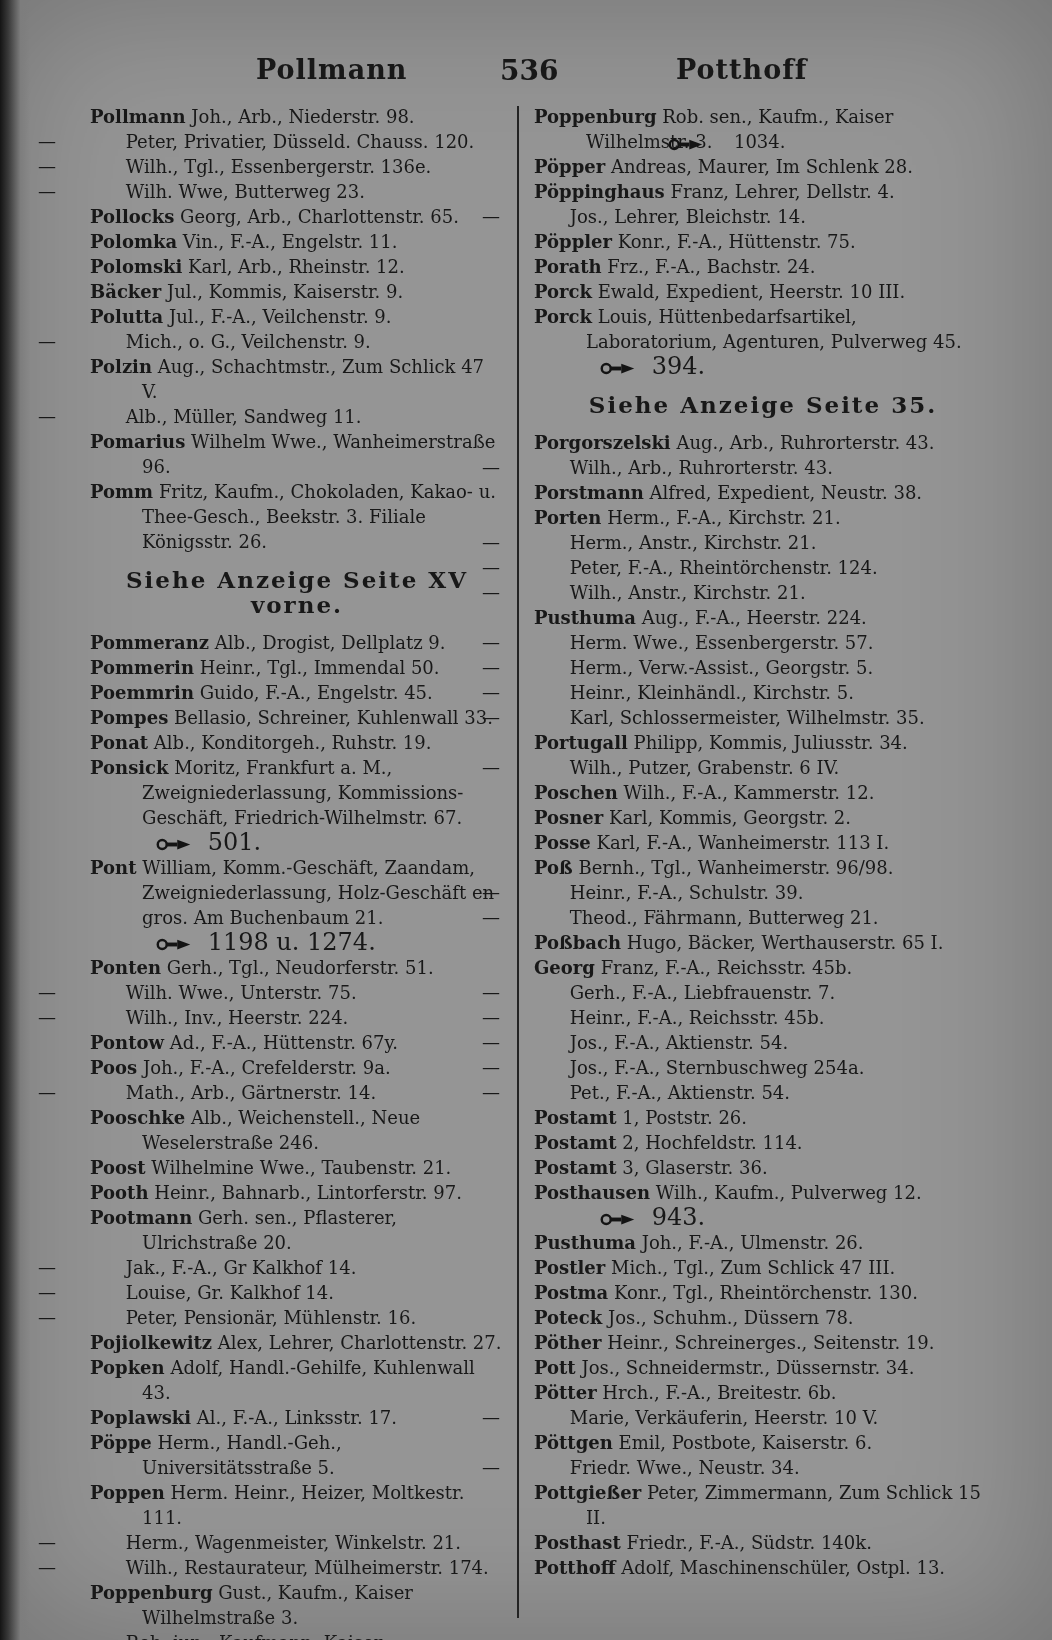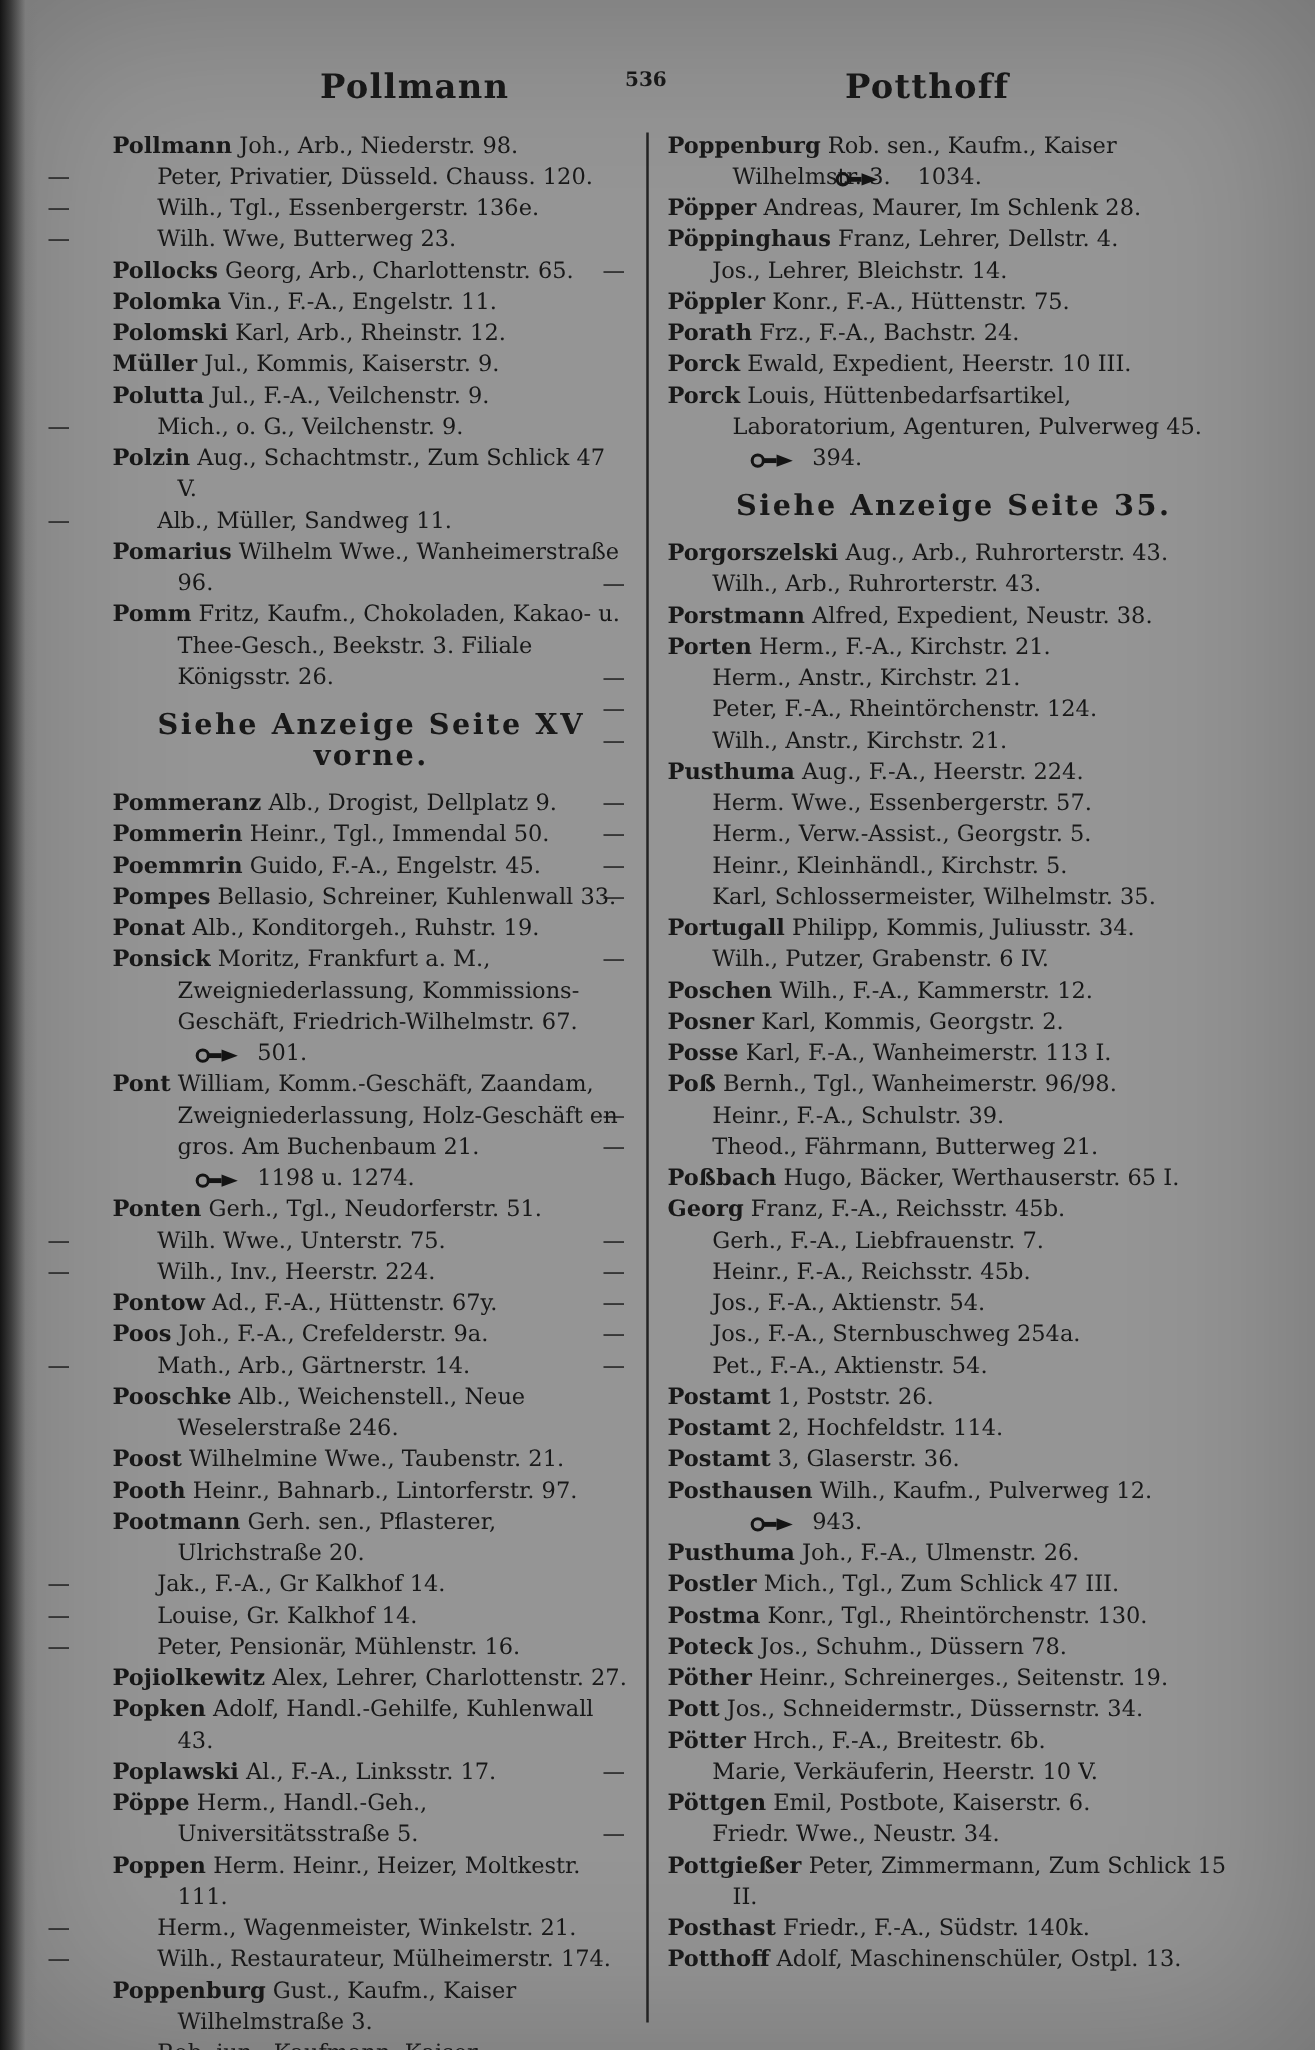--- a/index.html
+++ b/index.html
@@ -17,7 +17,7 @@
   }
   .page-header span{position:absolute;top:54px;font-weight:700;}
   .header-left{left:256px;font-size:27px;letter-spacing:1px;}
-  .page-number{left:500px;font-size:16px;}
+  .page-number{left:500px;font-size:28px;}
   .header-right{left:676px;font-size:27px;letter-spacing:1px;}
   .columns{position:absolute;top:104px;left:90px;display:flex;}
   .col-left{width:414px;}

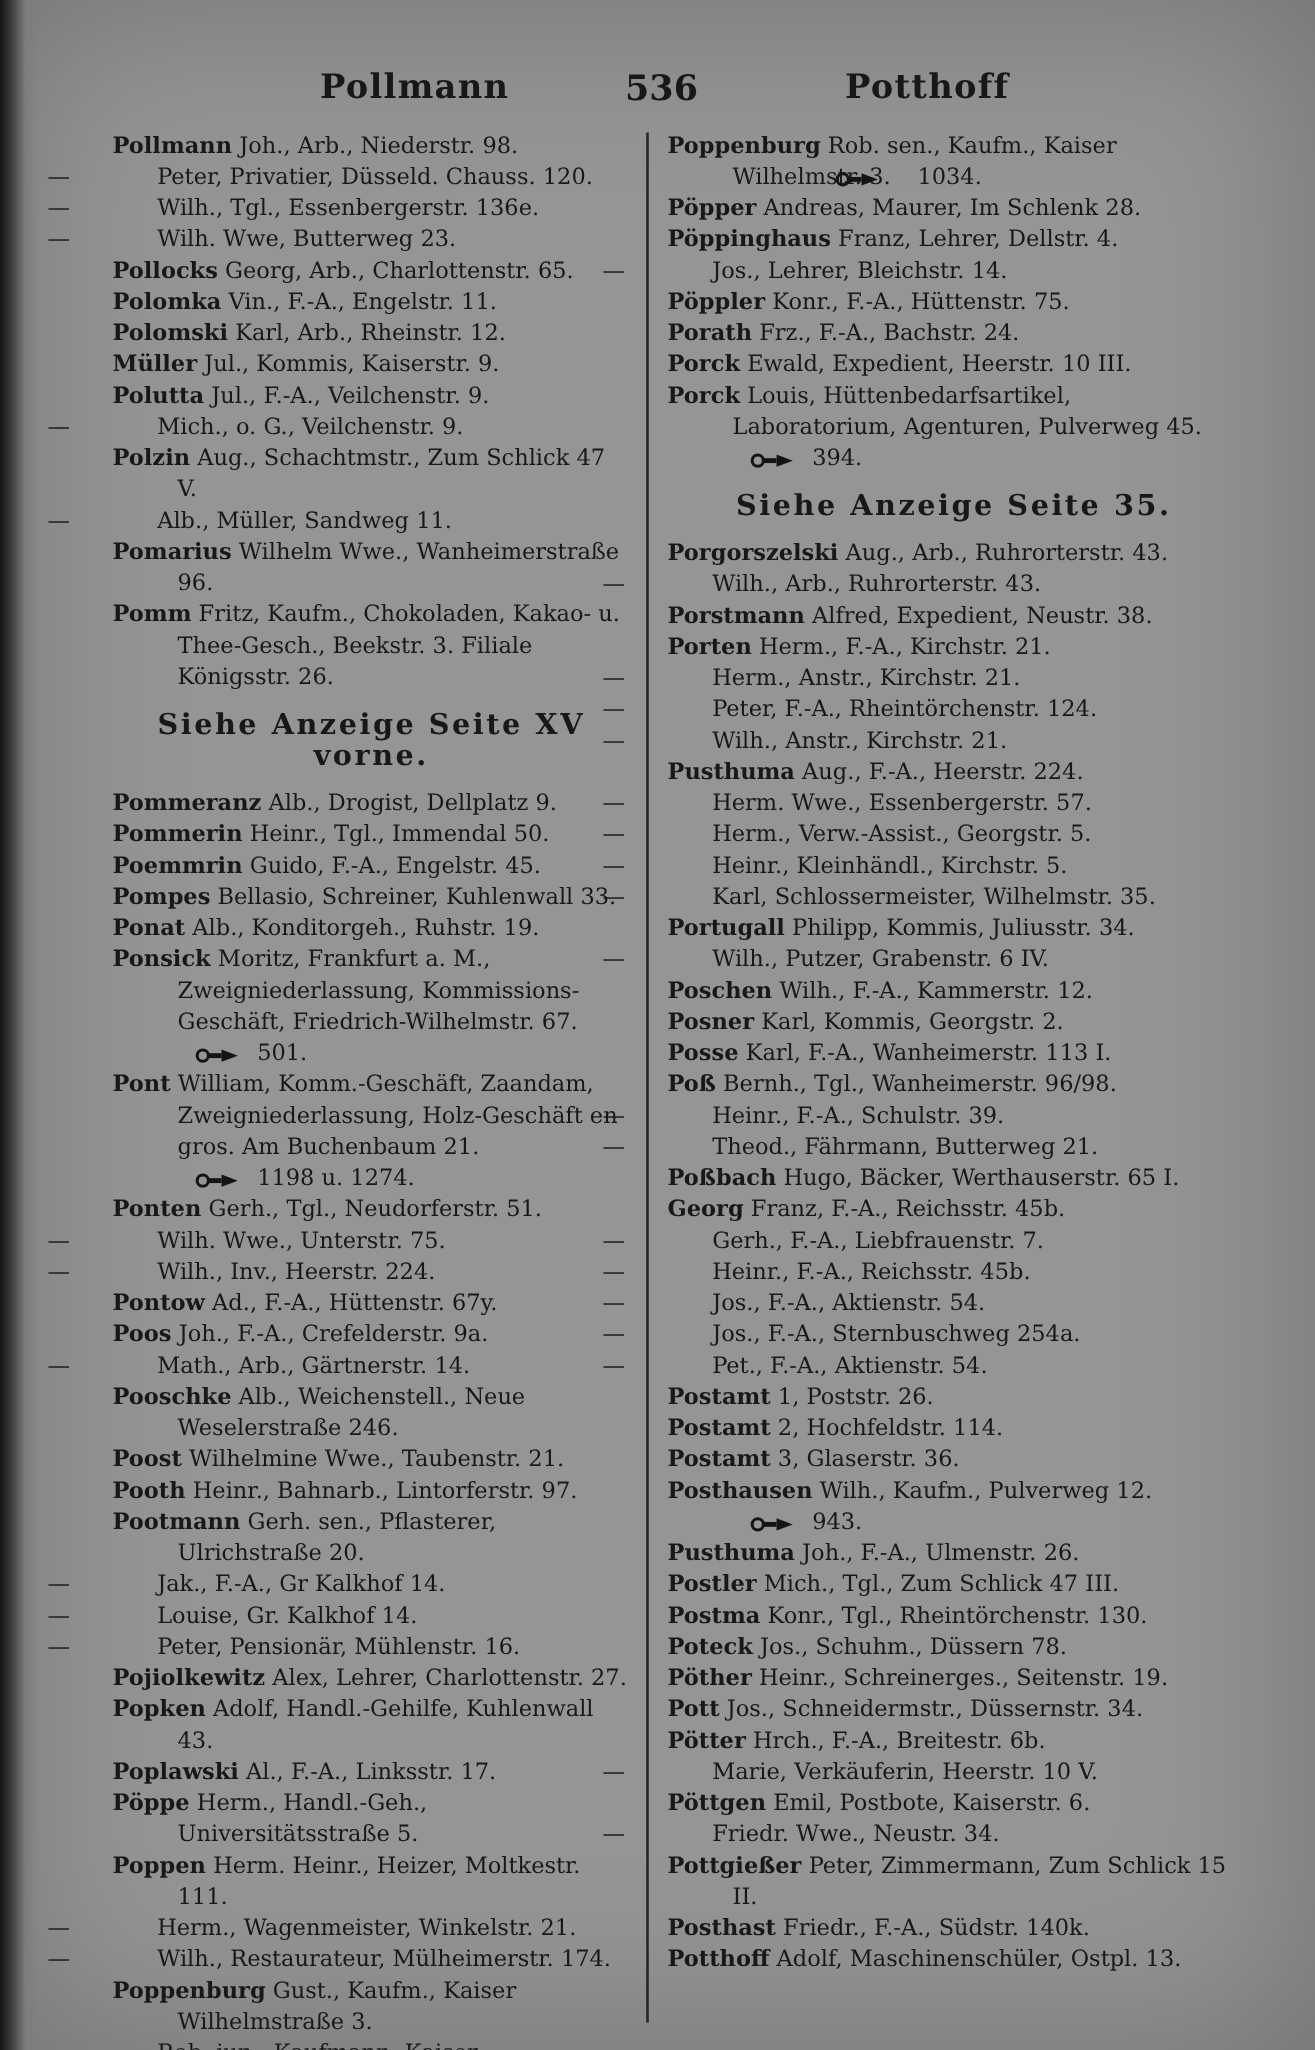--- a/index.html
+++ b/index.html
@@ -55,7 +55,7 @@
         <p class="entry"><span class="surname">Pollocks</span> Georg, Arb., Charlottenstr. 65.</p>
         <p class="entry"><span class="surname">Polomka</span> Vin., F.-A., Engelstr. 11.</p>
         <p class="entry"><span class="surname">Polomski</span> Karl, Arb., Rheinstr. 12.</p>
-        <p class="entry"><span class="surname">Müller</span> Jul., Kommis, Kaiserstr. 9.</p>
+        <p class="entry"><span class="surname">Bäcker</span> Jul., Kommis, Kaiserstr. 9.</p>
         <p class="entry"><span class="surname">Polutta</span> Jul., F.-A., Veilchenstr. 9.</p>
         <p class="entry"><span class="dash">—</span> Mich., o. G., Veilchenstr. 9.</p>
         <p class="entry"><span class="surname">Polzin</span> Aug., Schachtmstr., Zum Schlick 47 V.</p>

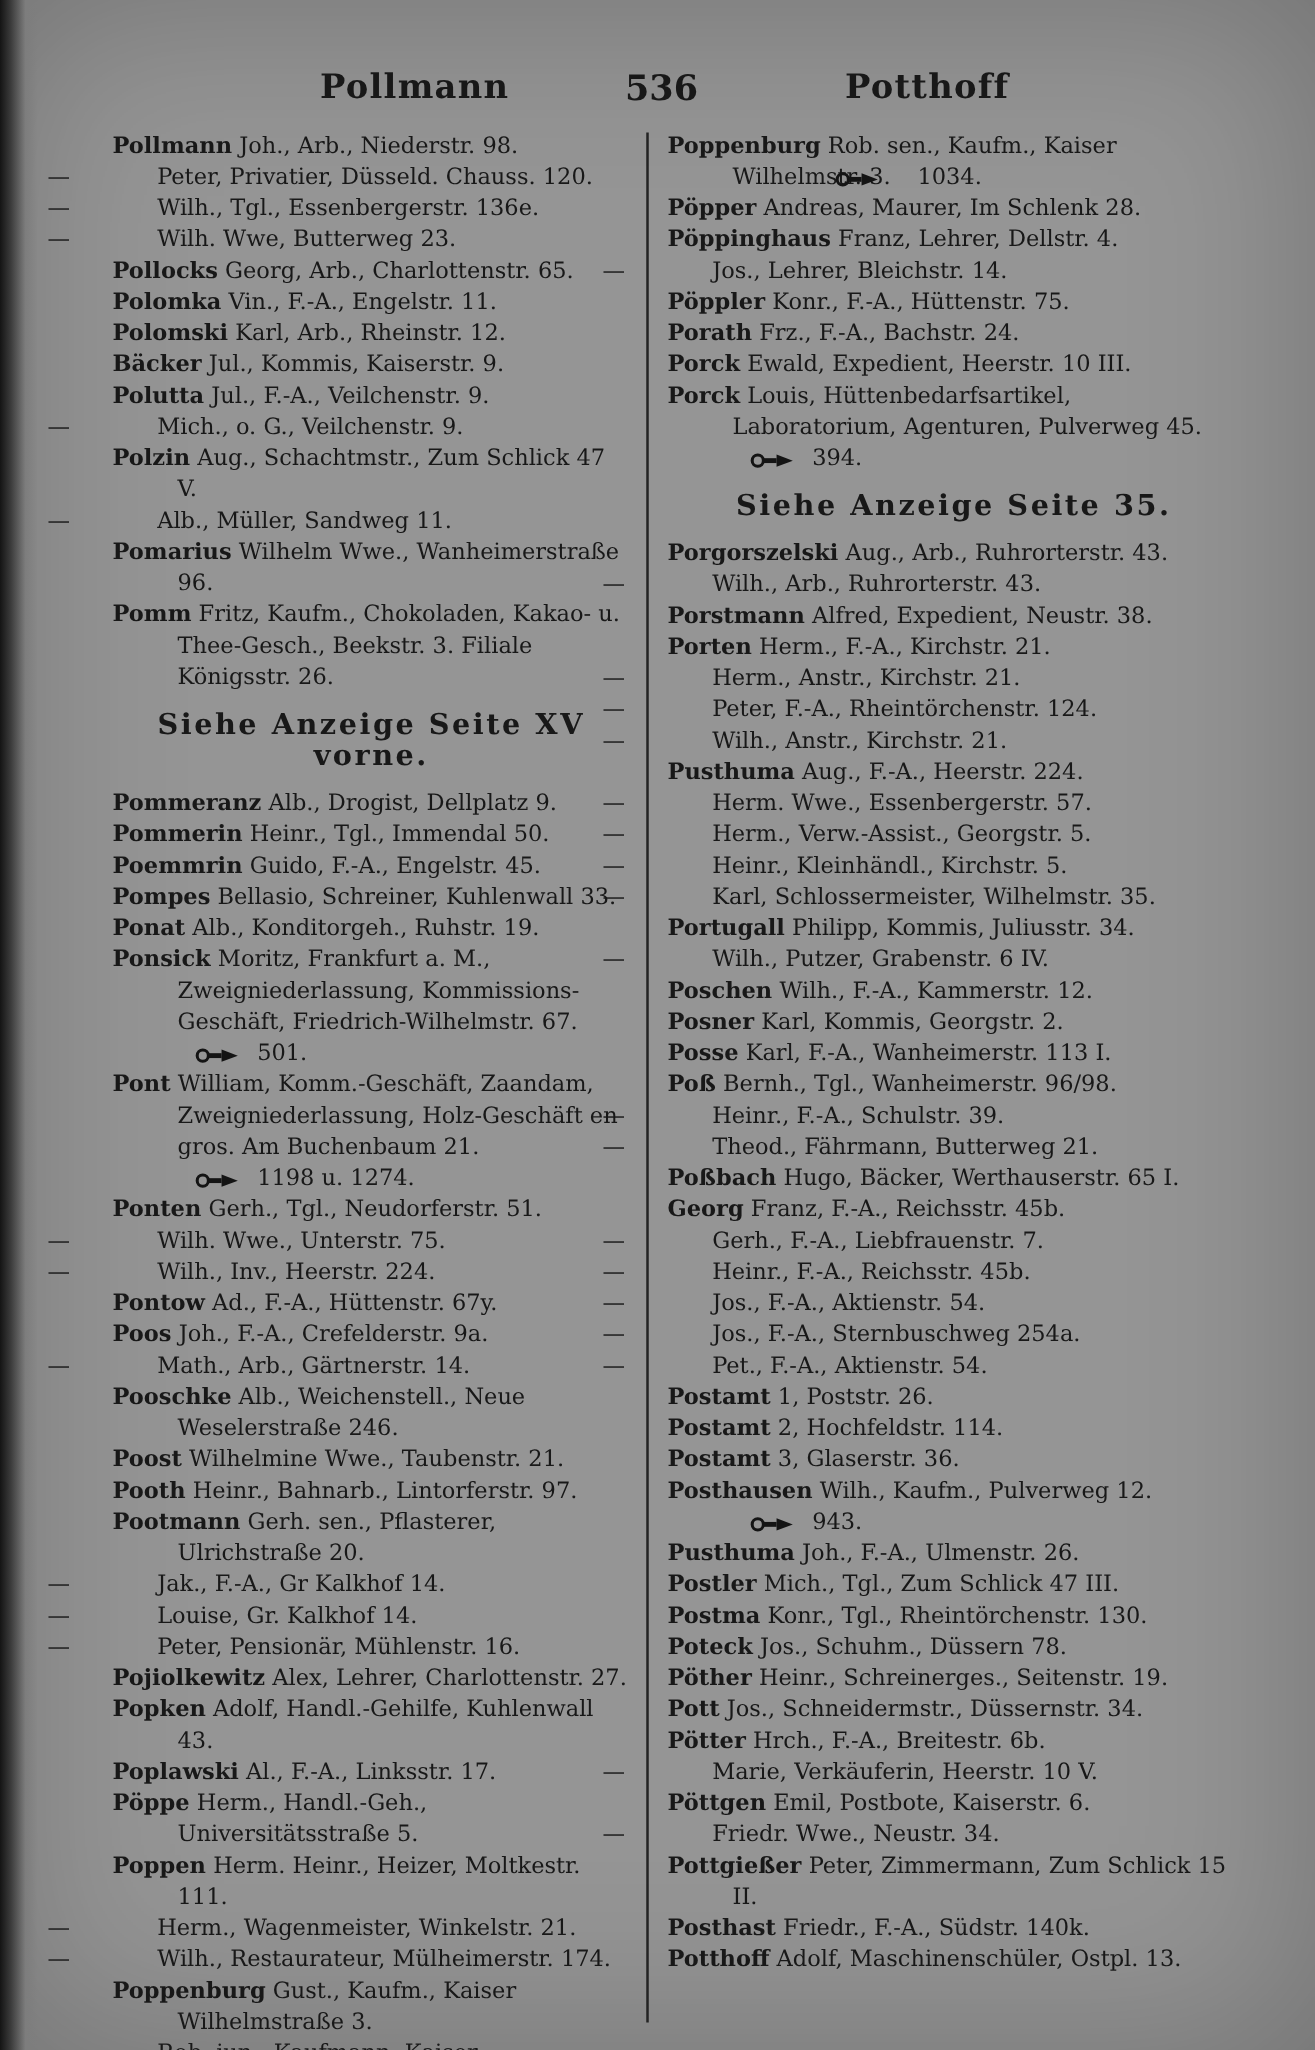--- a/index.html
+++ b/index.html
@@ -24,7 +24,7 @@
   .divider{width:2px;background:#232323;margin:2px 15px 0 13px;height:1512px;}
   .col-right{width:458px;}
   p.entry{margin:0;font-size:18px;line-height:25px;padding-left:52px;text-indent:-52px;}
-  p.phone-line{margin:0;font-size:18px;line-height:25px;padding-left:64px;}
+  p.phone-line{margin:0;font-size:24px;line-height:25px;padding-left:64px;}
   .surname{font-weight:700;}
   .dash{display:inline-block;width:30px;}
   p.advert-heading{

